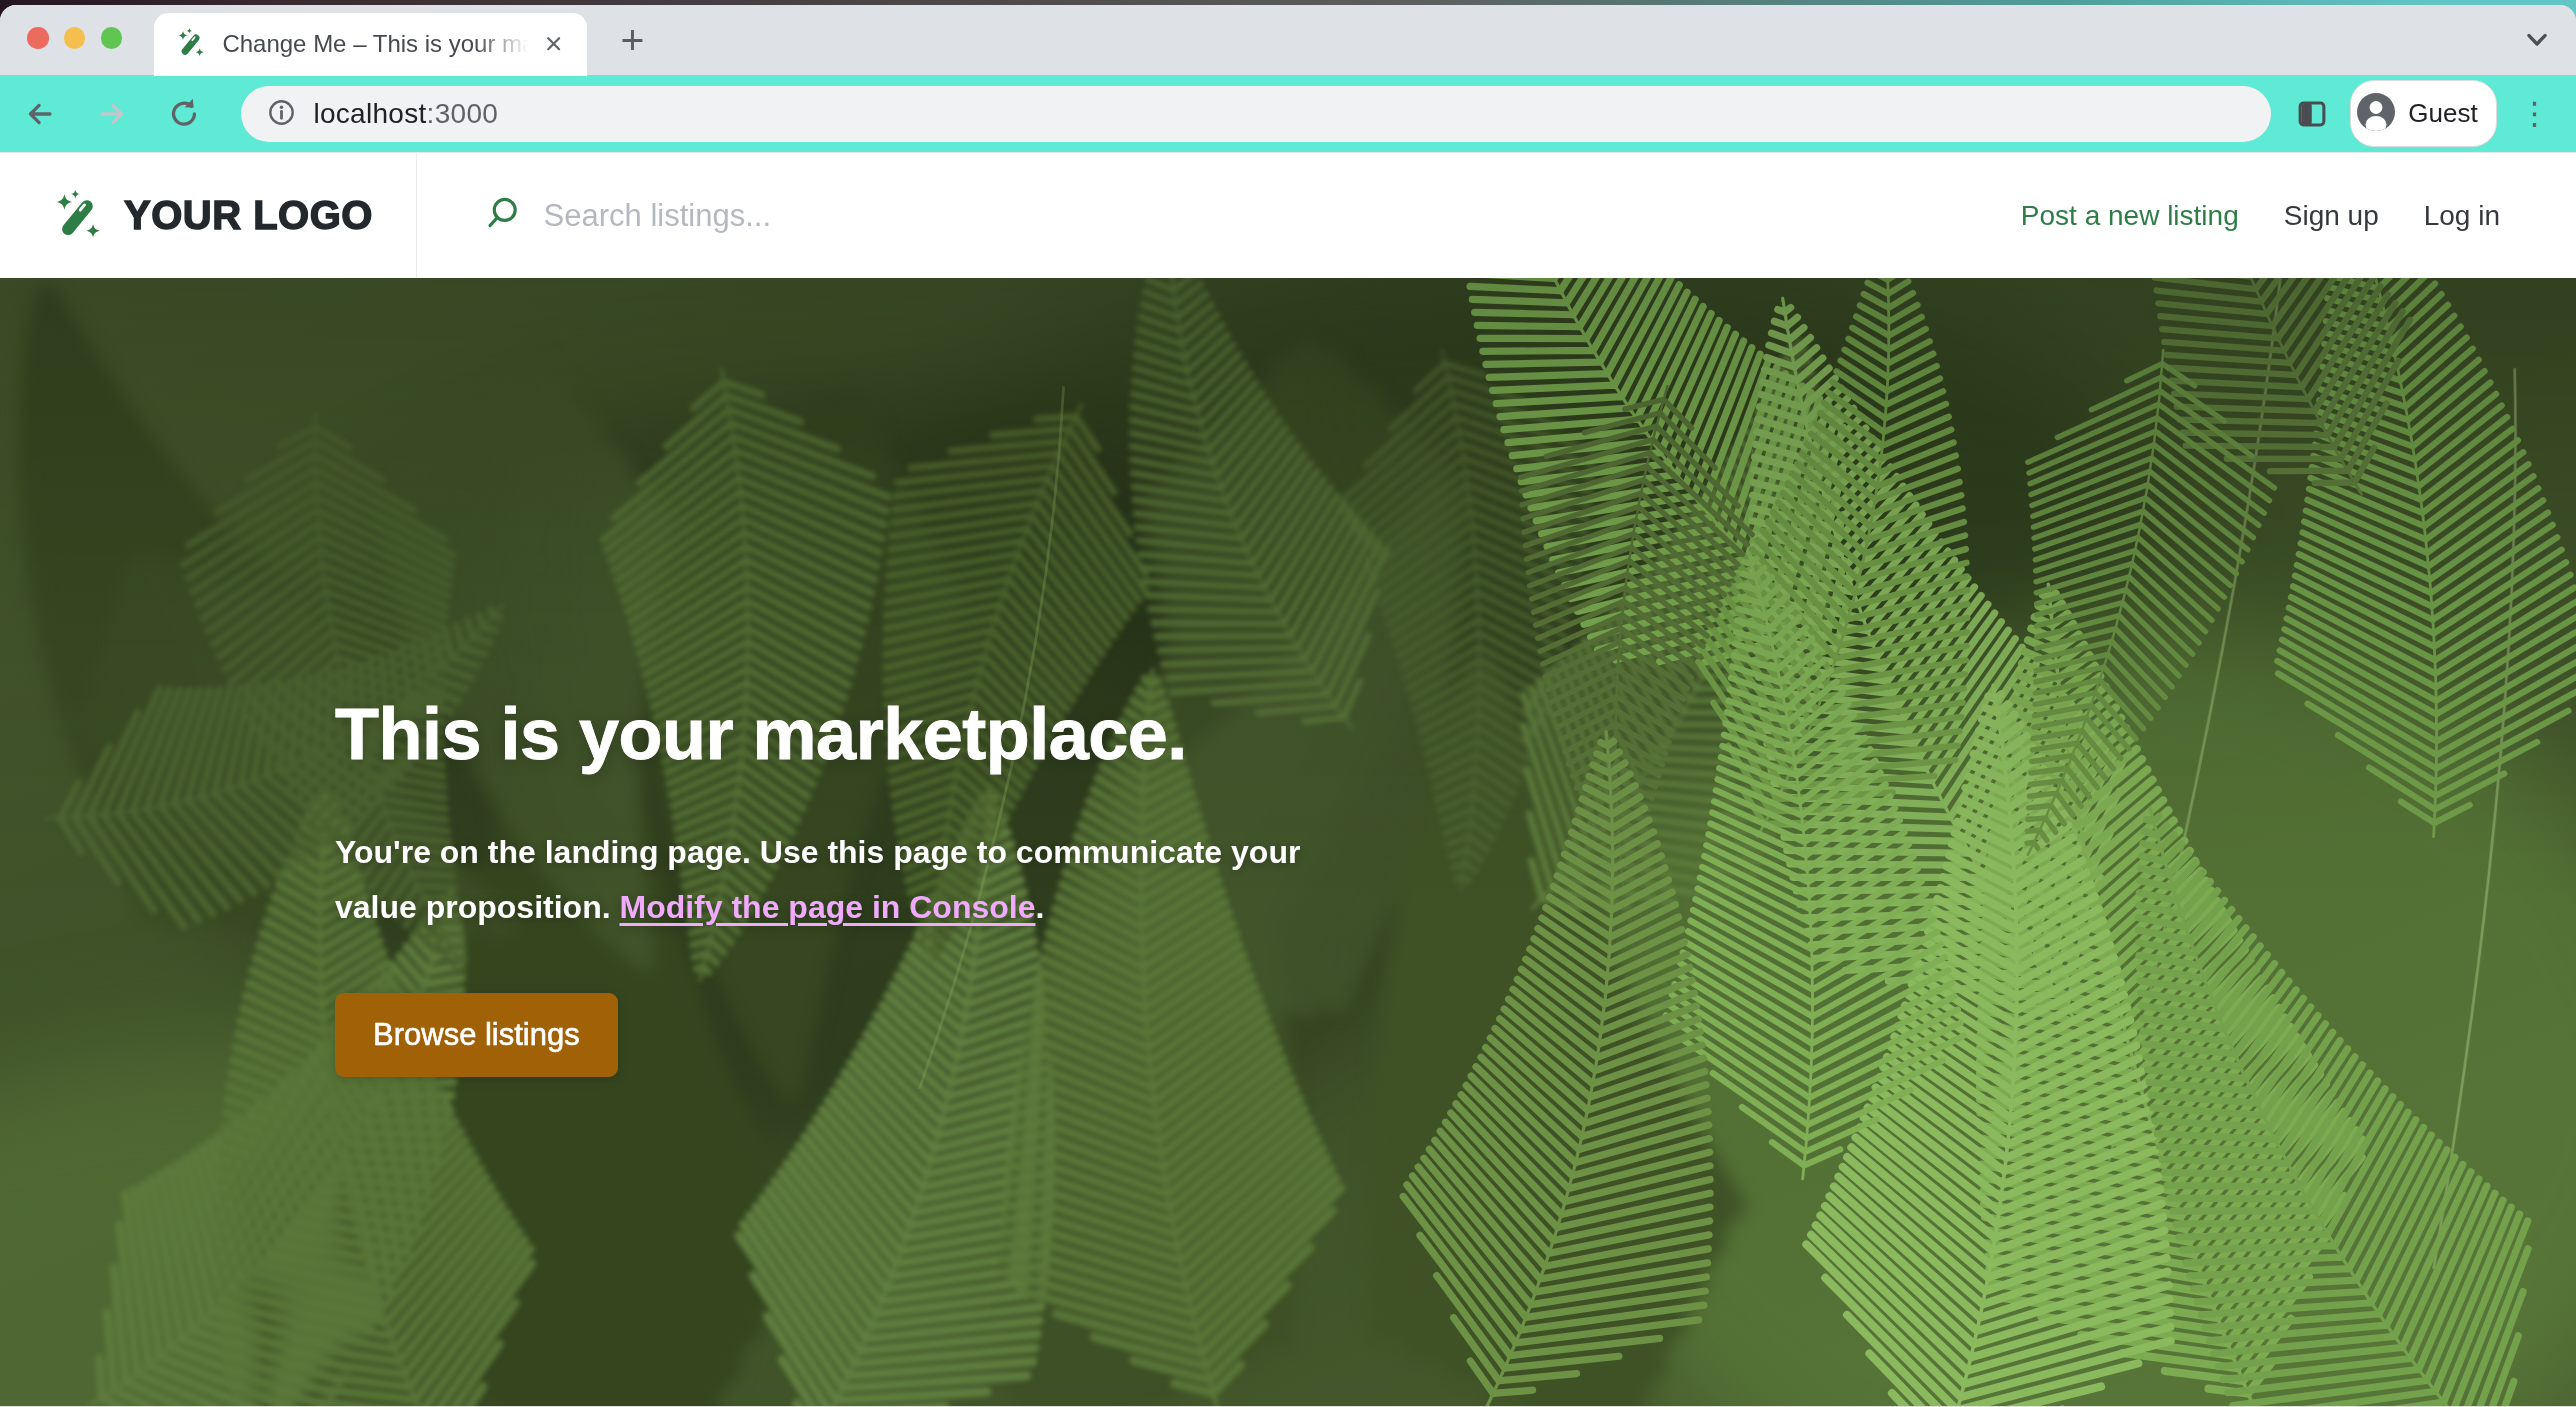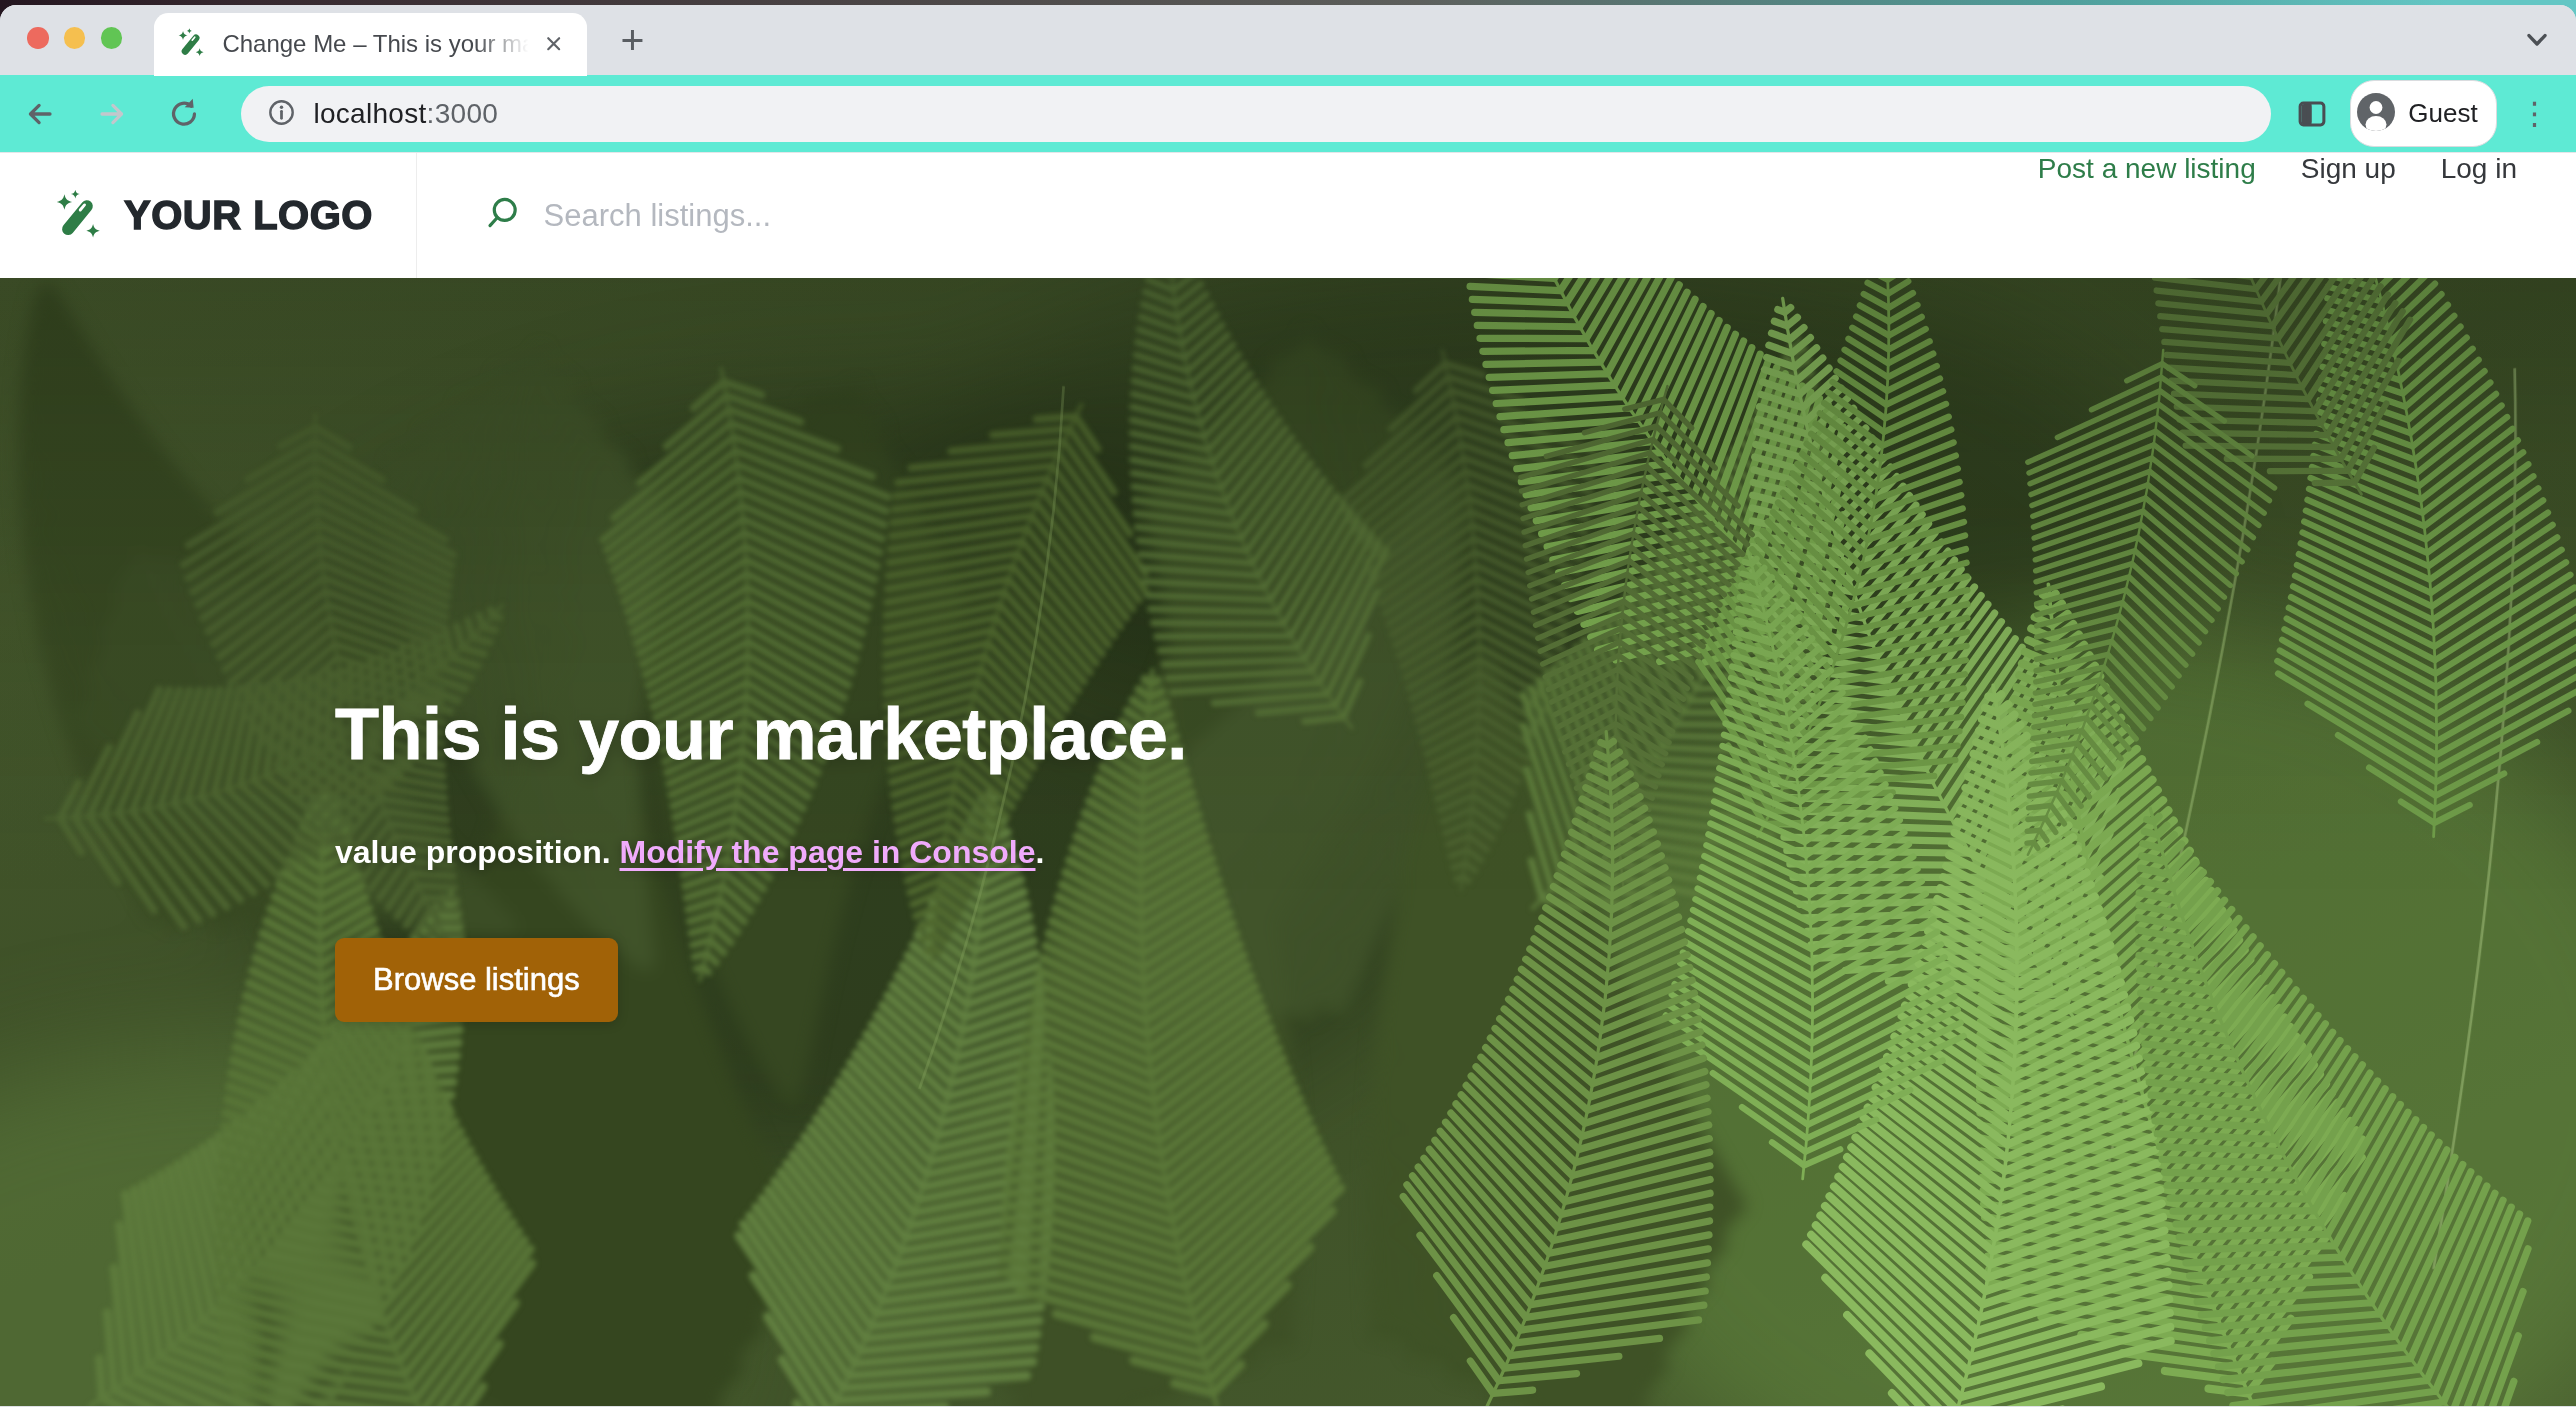--- a/index.html
+++ b/index.html
@@ -39,7 +39,7 @@
   .search-wrap{flex:1;display:flex;align-items:center;gap:21.6px;padding-left:65px;}
   .search-input{border:none;outline:none;font-size:31px;color:#4a4a4a;width:649px;background:transparent;font-family:inherit;}
   .search-input::placeholder{color:#b4b8bf;opacity:1;}
-  .nav-links{display:flex;gap:45px;padding-right:59px;font-size:28px;white-space:nowrap;}
+  .nav-links{display:flex;align-items:center;gap:45px;padding-right:76px;font-size:28px;white-space:nowrap;}
   .link-green{color:#2e7d49;}
   .link-dark{color:#35383c;}
 

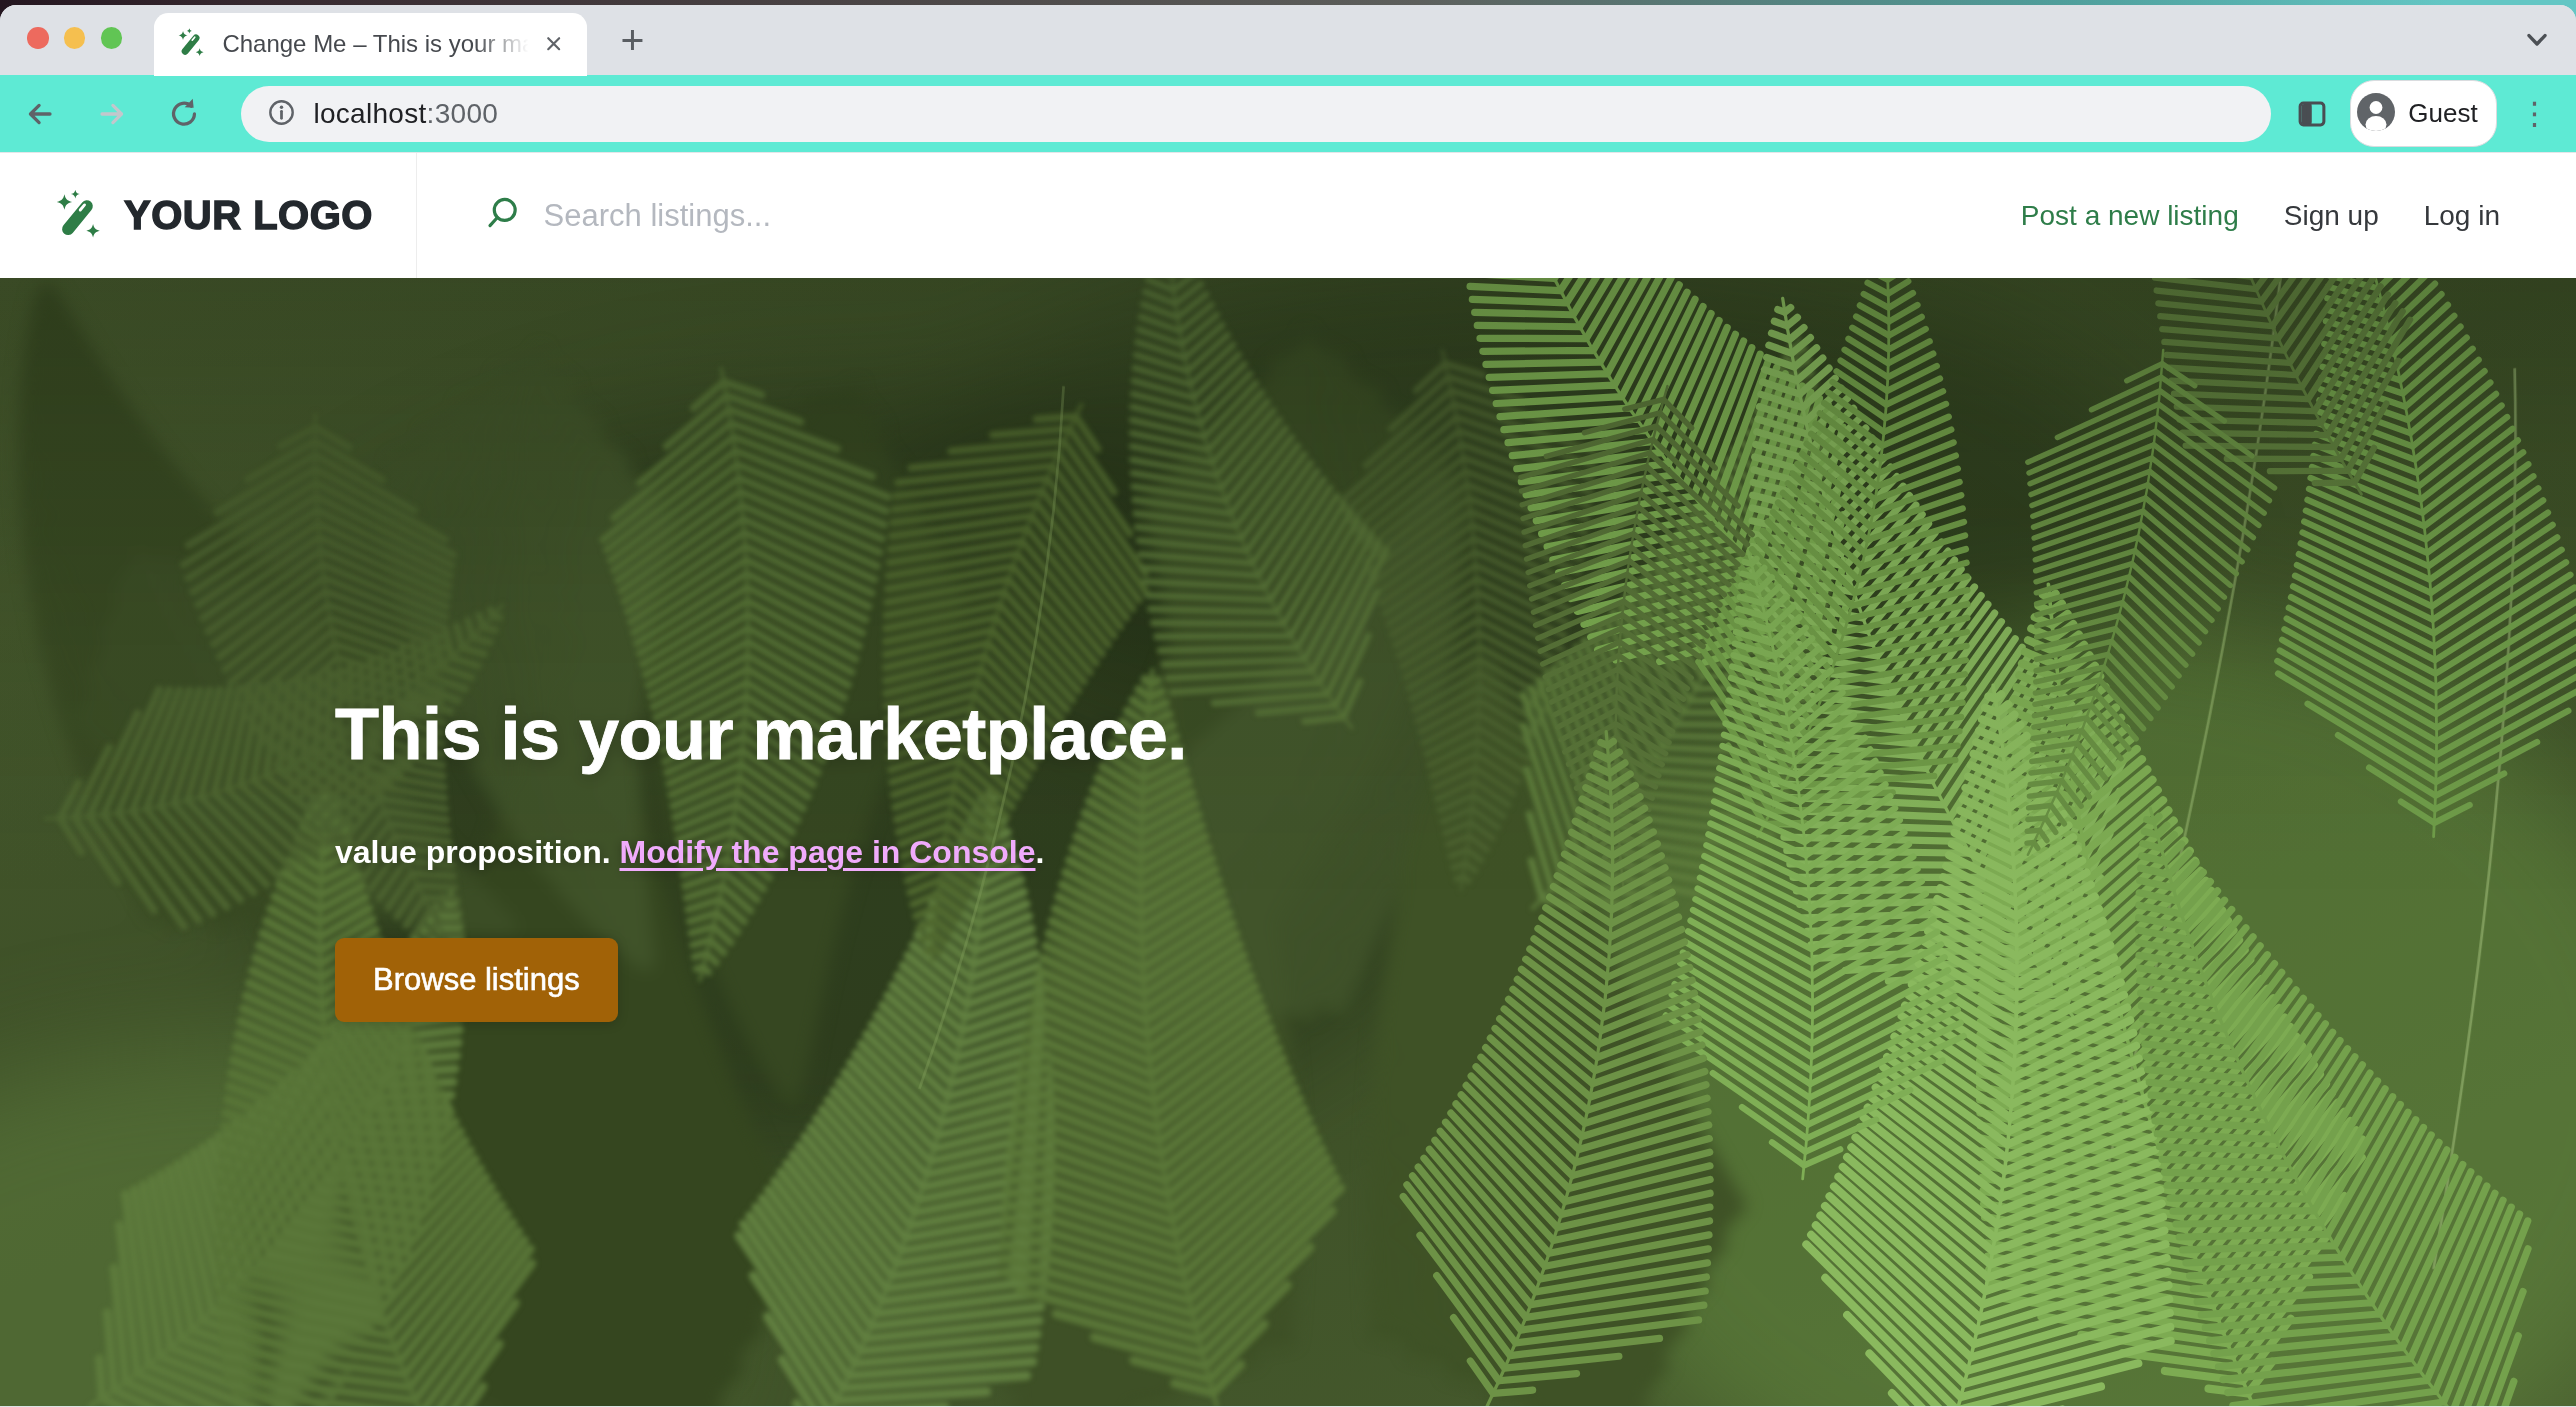--- a/index.html
+++ b/index.html
@@ -347,6 +347,7 @@
       <div class="hero-content">
         <h1 class="hero-title">This is your marketplace.</h1>
         <p class="hero-desc">
+          <span class="line">You're on the landing page. Use this page to communicate your</span>
           <span class="line"><span>value proposition. </span><span class="hero-link">Modify the page in Console</span><span>.</span></span>
         </p>
         <button class="cta">Browse listings</button>

